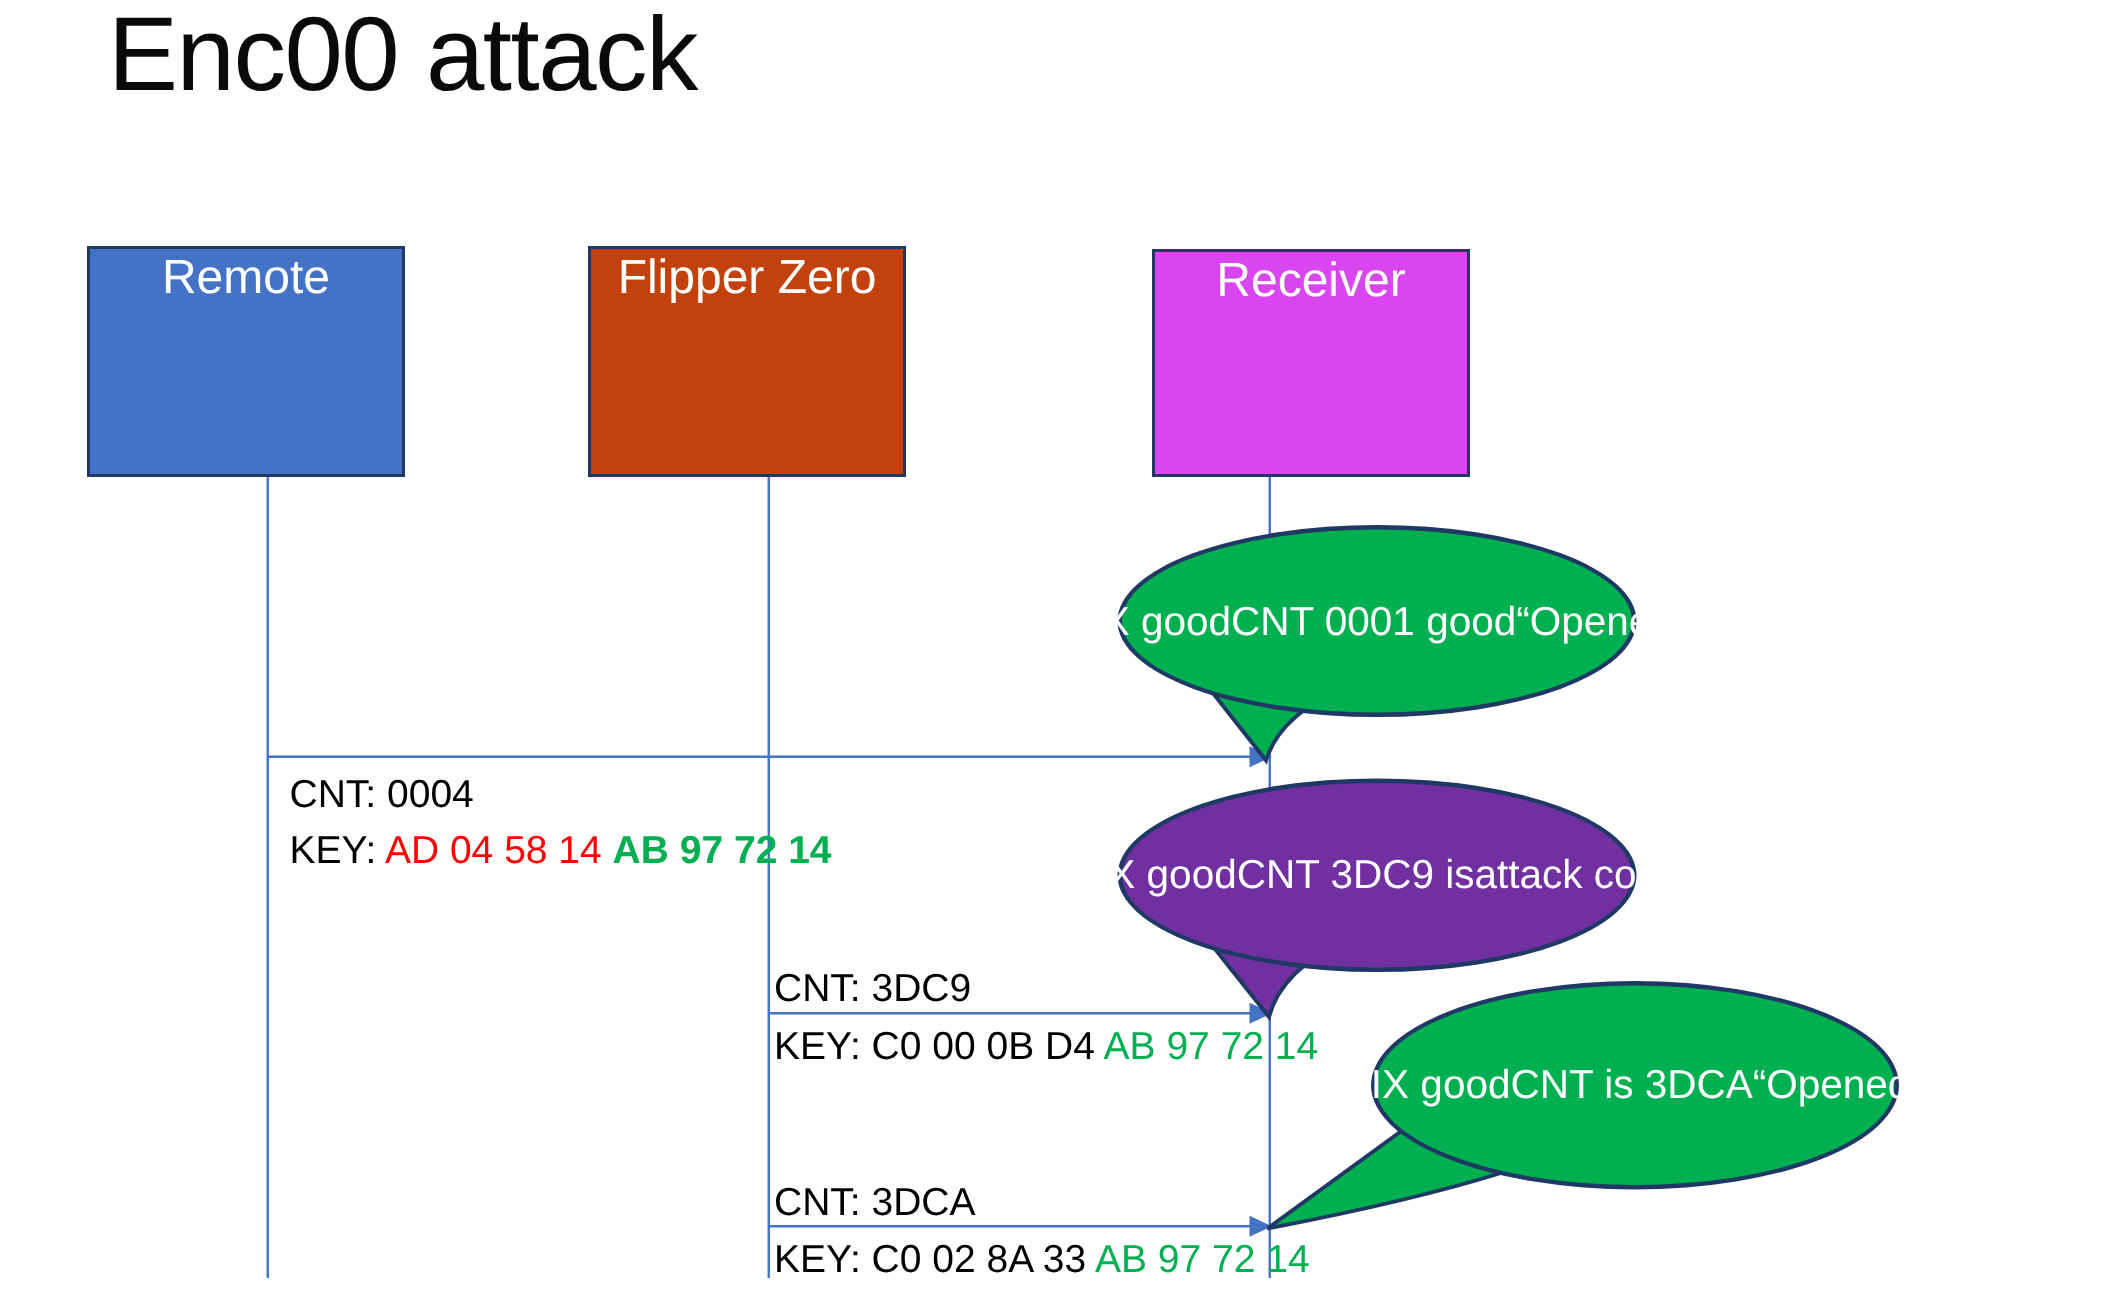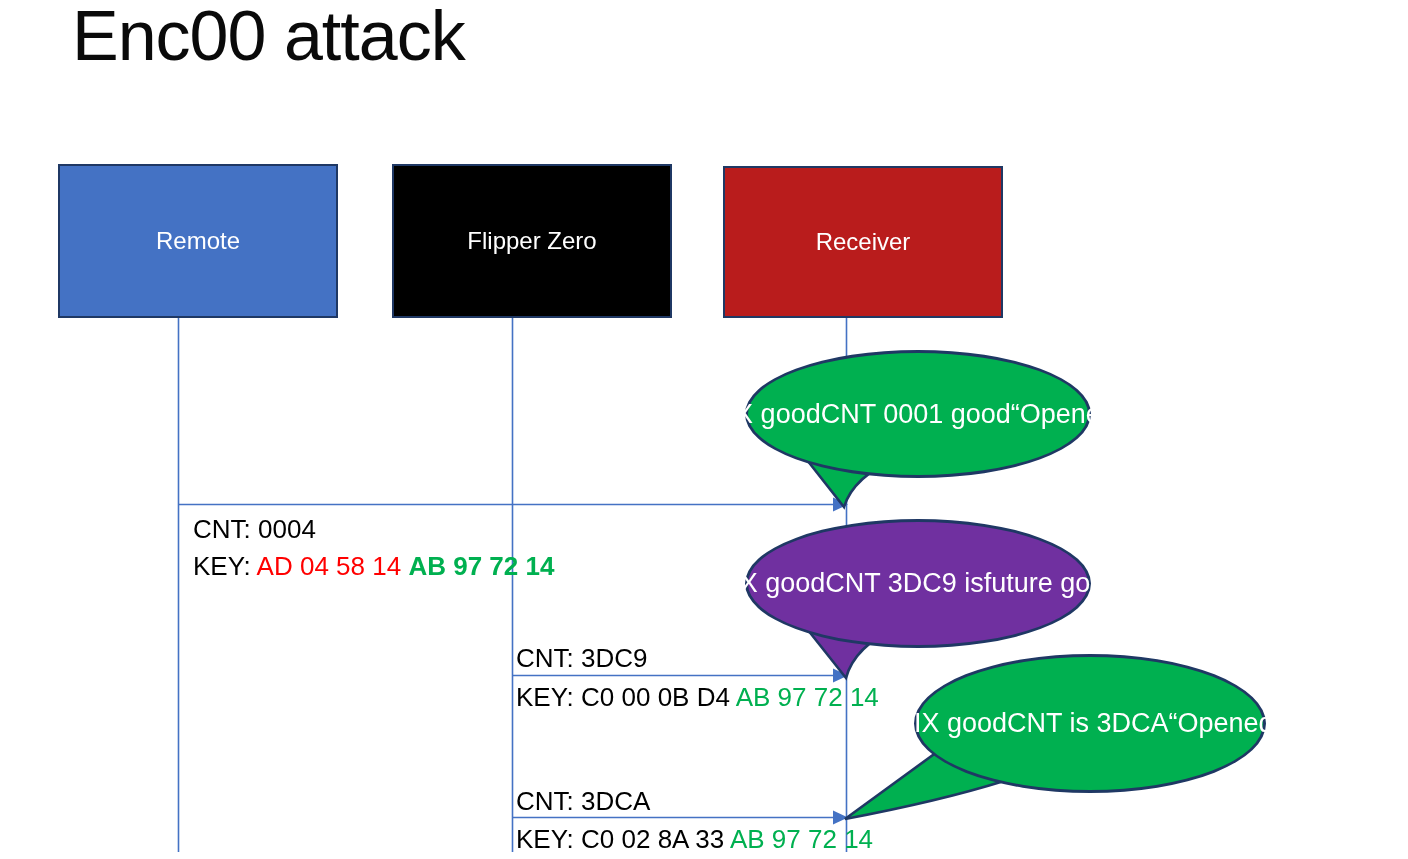--- a/index.html
+++ b/index.html
@@ -13,9 +13,9 @@
   }
   .wires{position:absolute;left:0;top:0;}
   .actor{
-    position:absolute;width:280px;height:154px;box-sizing:border-box;
-    border:2.5px solid #1F3864;display:flex;align-items:center;justify-content:center;
-    color:#fff;font-size:24px;
+    position:absolute;width:212px;height:154px;box-sizing:border-box;
+    border:2.5px solid #1F3864;display:flex;align-items:flex-start;justify-content:center;
+    color:#fff;font-size:32px;
   }
   .actor.remote{left:58px;top:164px;background:#4472C4;}
   .actor.flipper{left:392px;top:164px;background:#000000;}

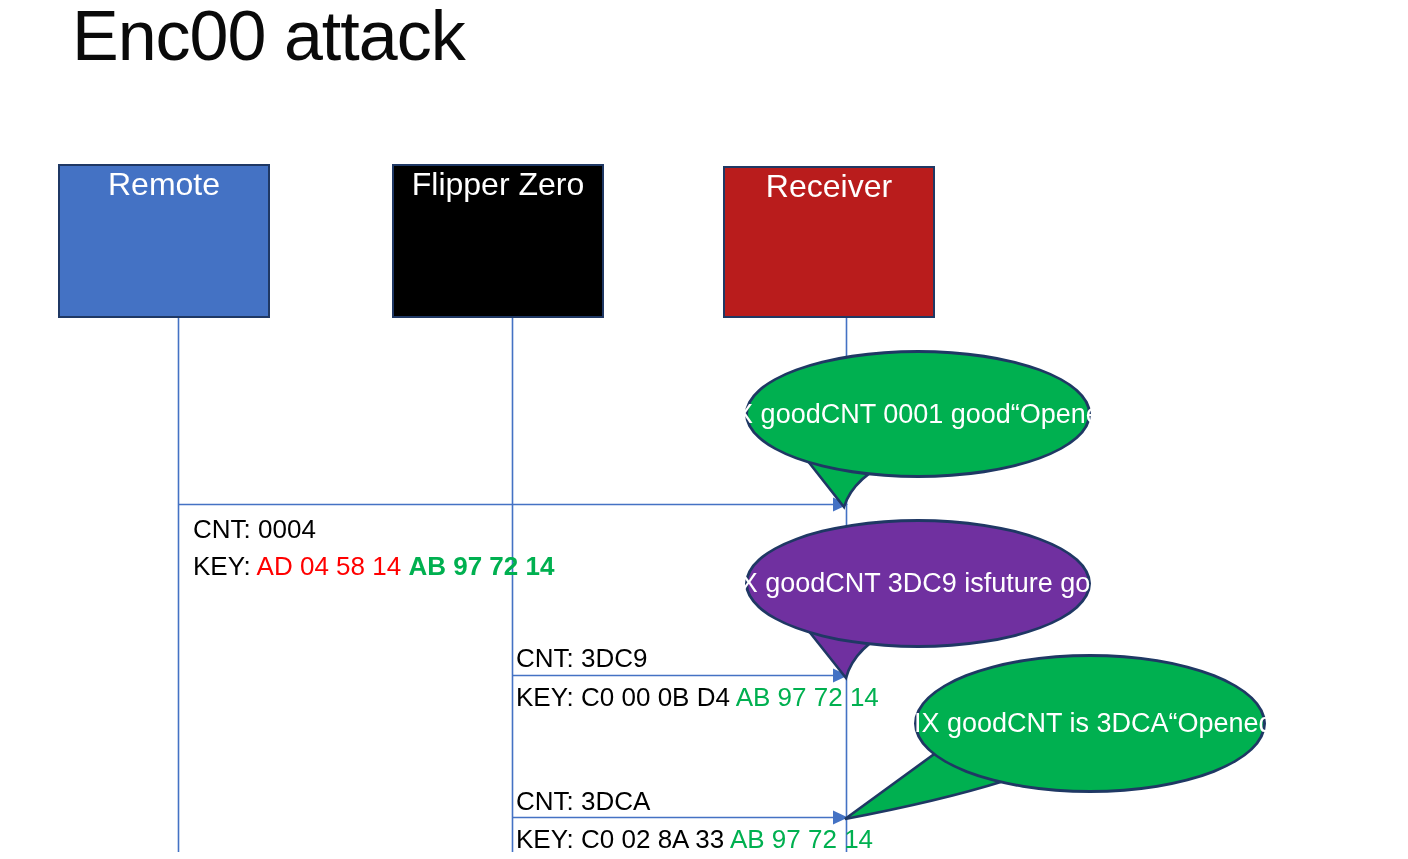--- a/index.html
+++ b/index.html
@@ -18,7 +18,7 @@
     color:#fff;font-size:32px;
   }
   .actor.remote{left:58px;top:164px;background:#4472C4;}
-  .actor.flipper{left:392px;top:164px;background:#000000;}
+  .actor.flipper{left:392px;top:164px;background:#c2410c;}
   .actor.receiver{left:723px;top:166px;height:152px;background:#b91c1c;}
   .msg{position:absolute;font-size:26px;line-height:37px;white-space:nowrap;color:#000;}
   .msg .red{color:#FF0000;}

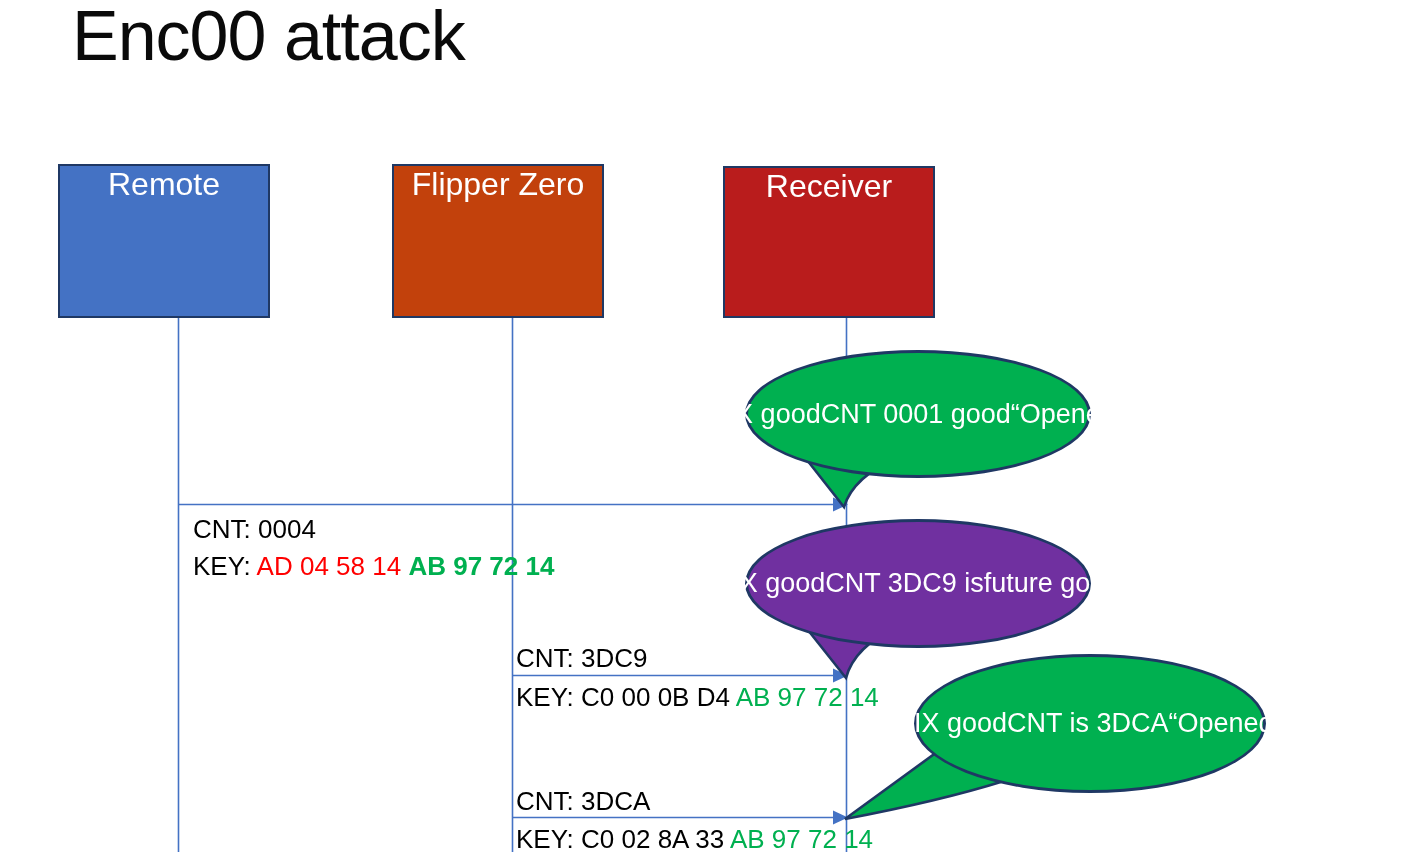--- a/index.html
+++ b/index.html
@@ -19,7 +19,7 @@
   }
   .actor.remote{left:58px;top:164px;background:#4472C4;}
   .actor.flipper{left:392px;top:164px;background:#c2410c;}
-  .actor.receiver{left:723px;top:166px;height:152px;background:#b91c1c;}
+  .actor.receiver{left:768px;top:166px;height:152px;background:#d946ef;}
   .msg{position:absolute;font-size:26px;line-height:37px;white-space:nowrap;color:#000;}
   .msg .red{color:#FF0000;}
   .msg .green{color:#00B050;}

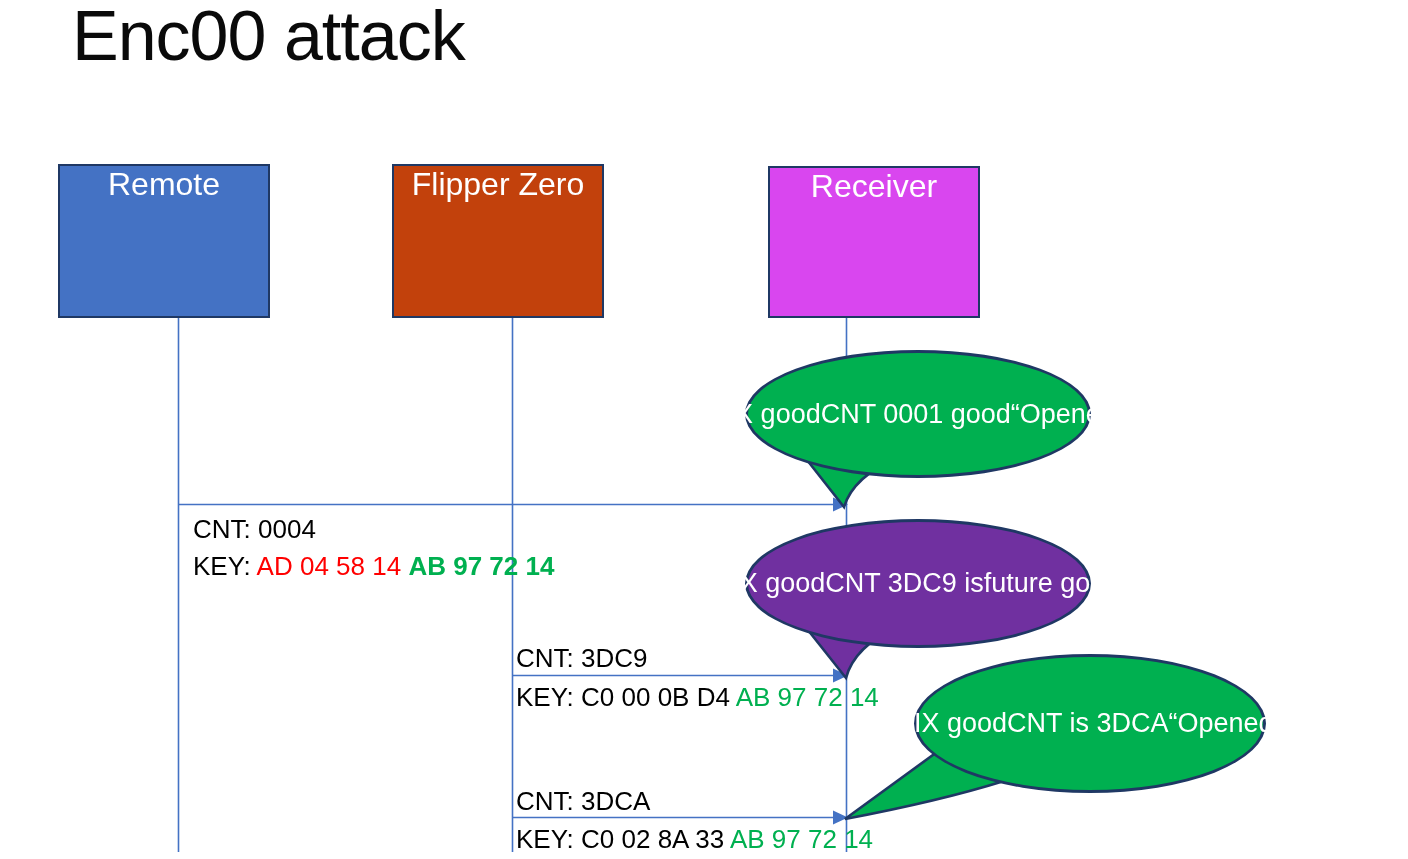--- a/index.html
+++ b/index.html
@@ -94,7 +94,7 @@
   <div class="callout purple c2">
     <span class="cl">FIX good</span>
     <span class="cl">CNT 3DC9 is</span>
-    <span class="cl">future good</span>
+    <span class="cl">attack code</span>
   </div>
   <div class="callout green c3">
     <span class="cl">FIX good</span>

